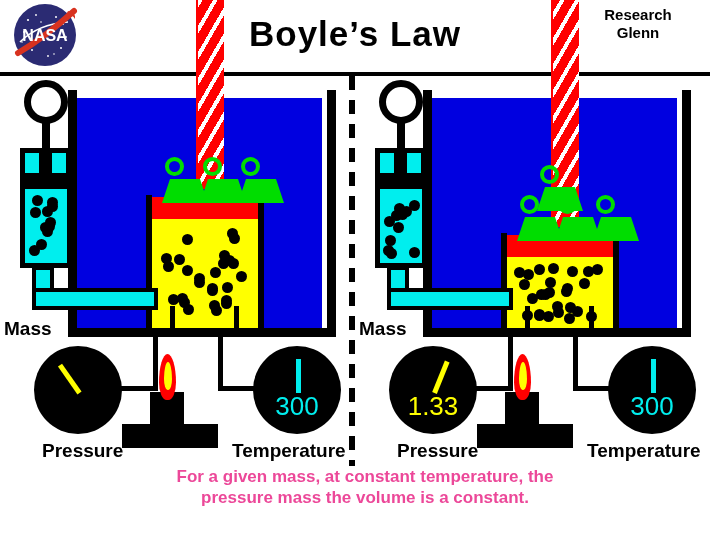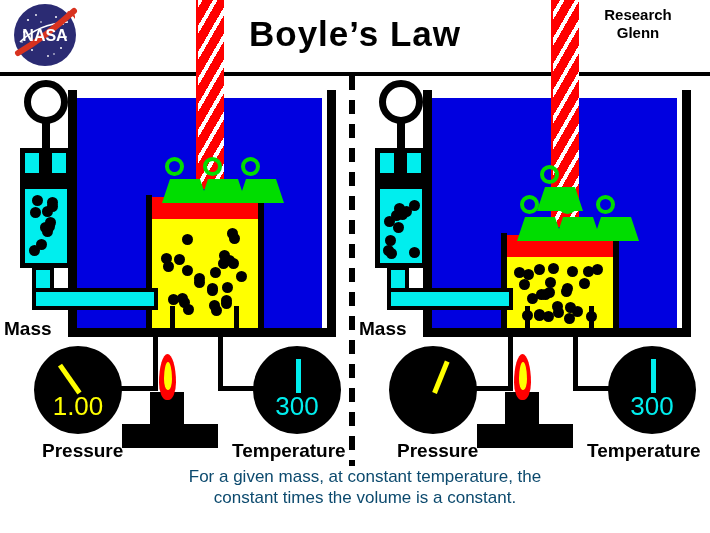--- a/index.html
+++ b/index.html
@@ -413,7 +413,6 @@
       <div class="mass-label" style="left: 4px; top: 242px;">Mass</div>
       <div class="gauge" style="left: 34px; top: 270px;">
         <div class="needle" style="transform: rotate(-35deg);"></div>
-        <div class="gauge-value">1.00</div>
       </div>
       <div class="gauge-caption" style="left: 42px; top: 364px;">Pressure</div>
       <div class="gauge" style="left: 253px; top: 270px;">

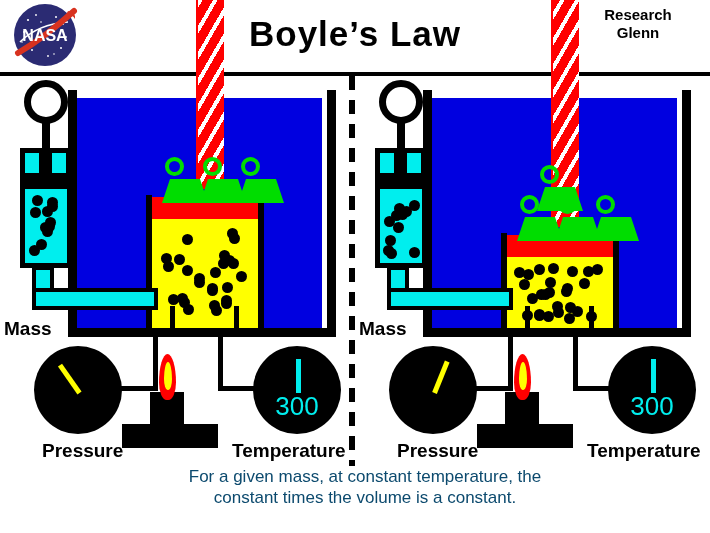--- a/index.html
+++ b/index.html
@@ -533,6 +533,7 @@
       <div class="mass-label" style="left: 4px; top: 242px;">Mass</div>
       <div class="gauge" style="left: 34px; top: 270px;">
         <div class="needle" style="transform: rotate(22deg);"></div>
+        <div class="gauge-value">1.33</div>
       </div>
       <div class="gauge-caption" style="left: 42px; top: 364px;">Pressure</div>
       <div class="gauge" style="left: 253px; top: 270px;">

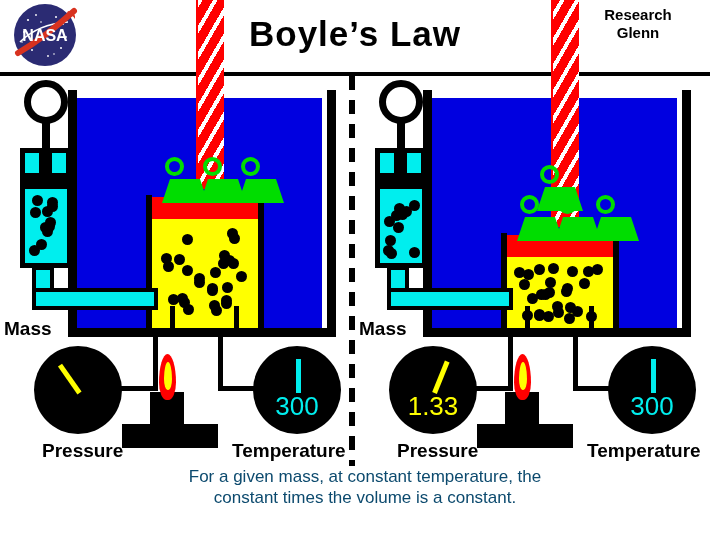--- a/index.html
+++ b/index.html
@@ -259,8 +259,8 @@
   }
   .cap-line {
     font-size: 17px;
-    font-weight: normal;
-    color: #0c4a6e;
+    font-weight: bold;
+    color: #ec4899;
     line-height: 21px;
     margin-left: 20px;
   }

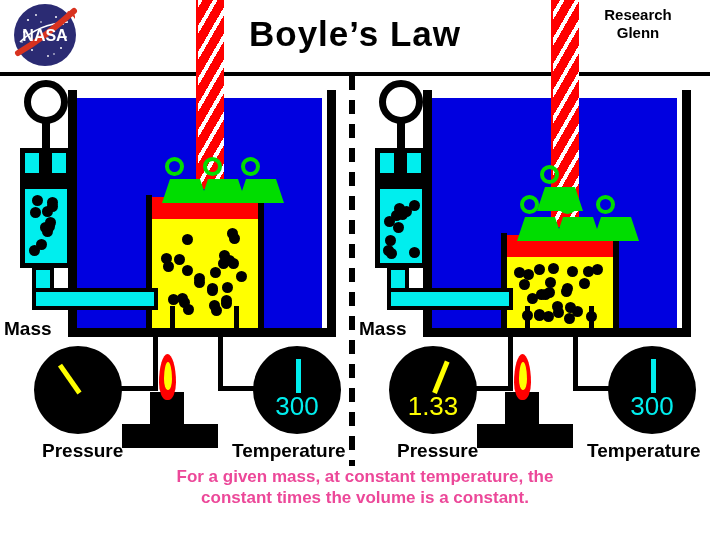--- a/index.html
+++ b/index.html
@@ -553,7 +553,7 @@
 
   <div id="caption">
     <div class="cap-line">For a given mass, at constant temperature, the</div>
-    <div class="cap-line">constant times  the volume is  a constant.</div>
+    <div class="cap-line">pressure mass  the volume is  a constant.</div>
   </div>
 
 </div>

